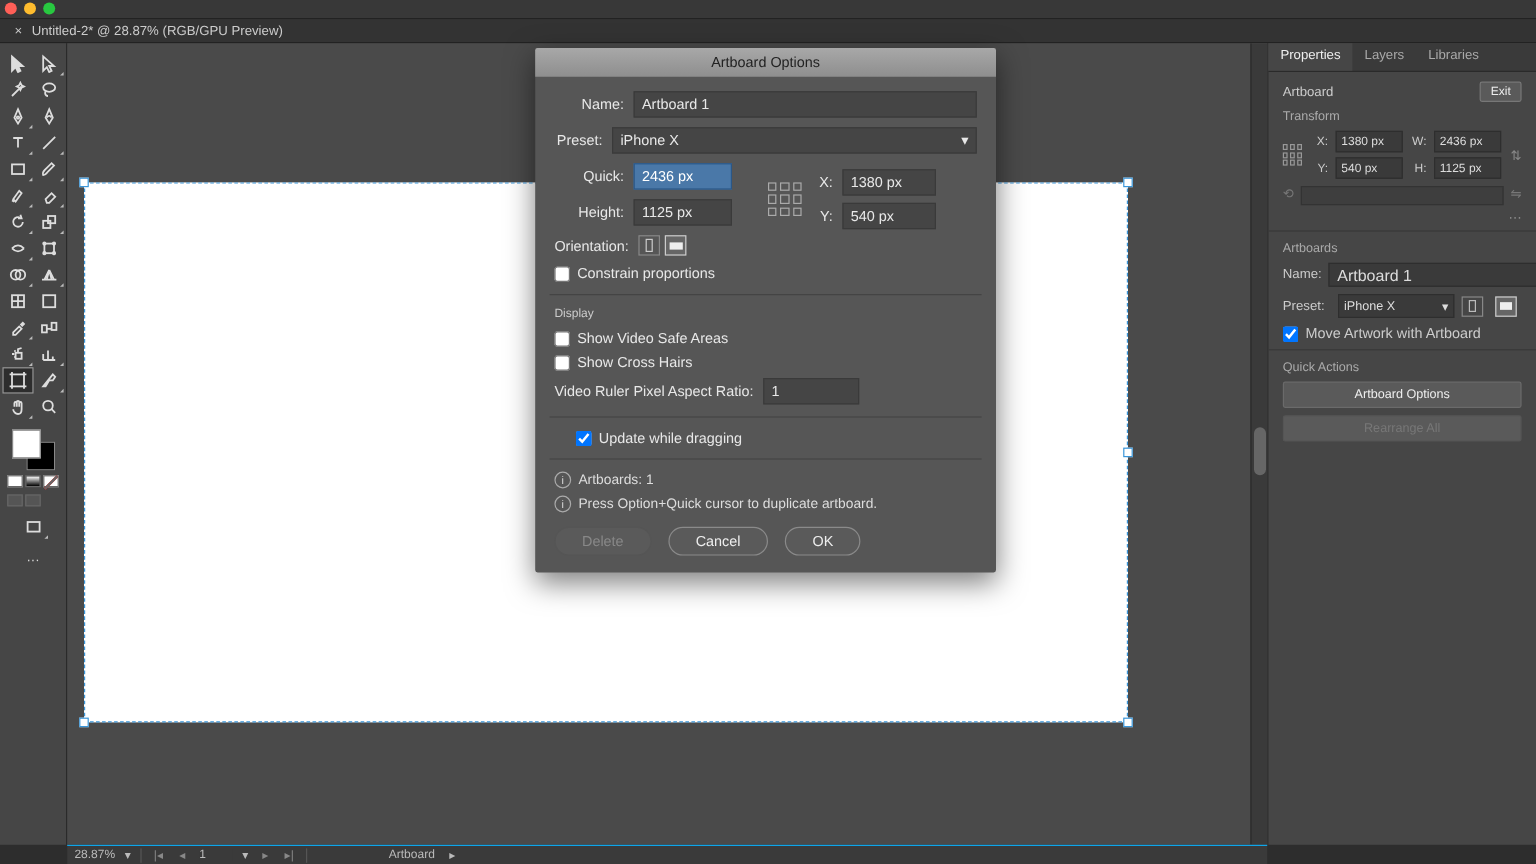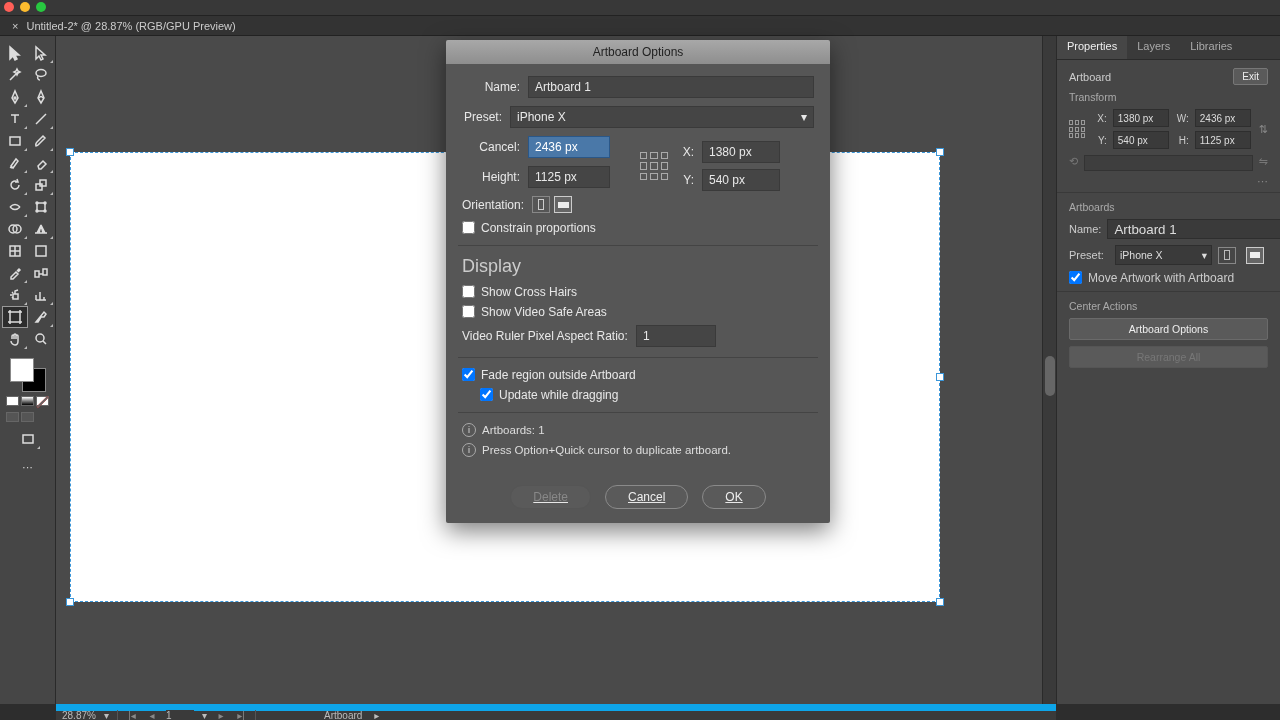--- a/index.html
+++ b/index.html
@@ -440,7 +440,7 @@
     <div style="display:flex; gap:30px;">
       <div>
         <div class="frow">
-          <span class="flabel" style="width:58px">Cancel:</span>
+          <span class="flabel" style="width:58px">Quick:</span>
           <input class="finput sel" style="width: 82px;" value="2436 px">
         </div>
         <div class="frow">

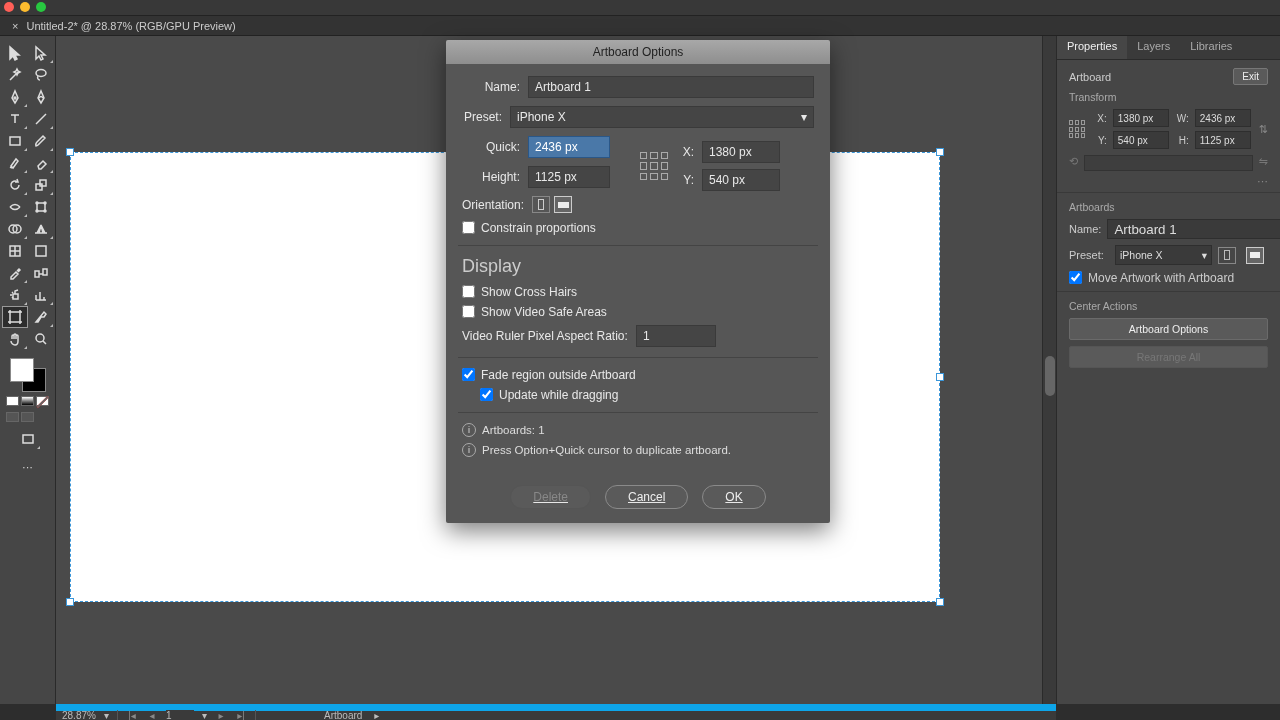--- a/index.html
+++ b/index.html
@@ -36,7 +36,7 @@
 .finput { background:#454545; border:1px solid #3a3a3a; color:#e8e8e8; padding:3px 6px; font-size:12px; height:22px;}
 .finput.sel { background:#4a78a8; color:#fff; border:1px solid #2a5788;}
 .combosel { background:#454545; border:1px solid #3a3a3a; color:#e8e8e8; padding:3px 6px; height:22px; display:flex; align-items:center; justify-content:space-between;}
-.chk { display:flex; gap:6px; font-size:12px; margin-bottom:6px;}
+.chk { display:flex; align-items:center; gap:6px; font-size:12px; margin-bottom:6px;}
 .chk input { width:13px; height:13px;}
 .sect { font-size:18px; color:#ccc; margin:10px 0 8px;}
 .hr { height:1px; background:#444; margin:10px -4px;}

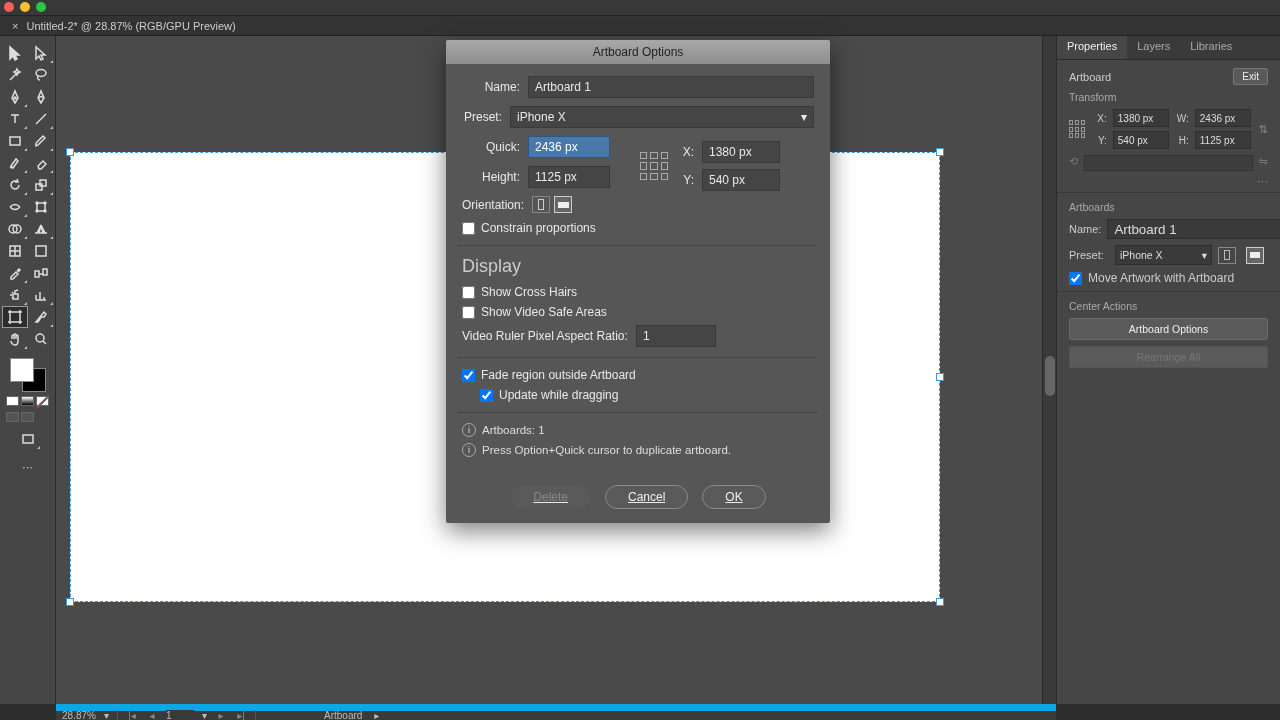--- a/index.html
+++ b/index.html
@@ -38,7 +38,7 @@
 .combosel { background:#454545; border:1px solid #3a3a3a; color:#e8e8e8; padding:3px 6px; height:22px; display:flex; align-items:center; justify-content:space-between;}
 .chk { display:flex; align-items:center; gap:6px; font-size:12px; margin-bottom:6px;}
 .chk input { width:13px; height:13px;}
-.sect { font-size:18px; color:#ccc; margin:10px 0 8px;}
+.sect { font-size:10px; color:#ccc; margin:10px 0 8px;}
 .hr { height:1px; background:#444; margin:10px -4px;}
 .btnrow { display:flex; justify-content:center; gap:14px; margin-top:28px; align-items:center;text-decoration:underline;}
 .pillbtn { background:#5a5a5a; border:1px solid #8a8a8a; color:#eee; padding:4px 22px; border-radius:14px; font-size:12px; cursor:pointer;}

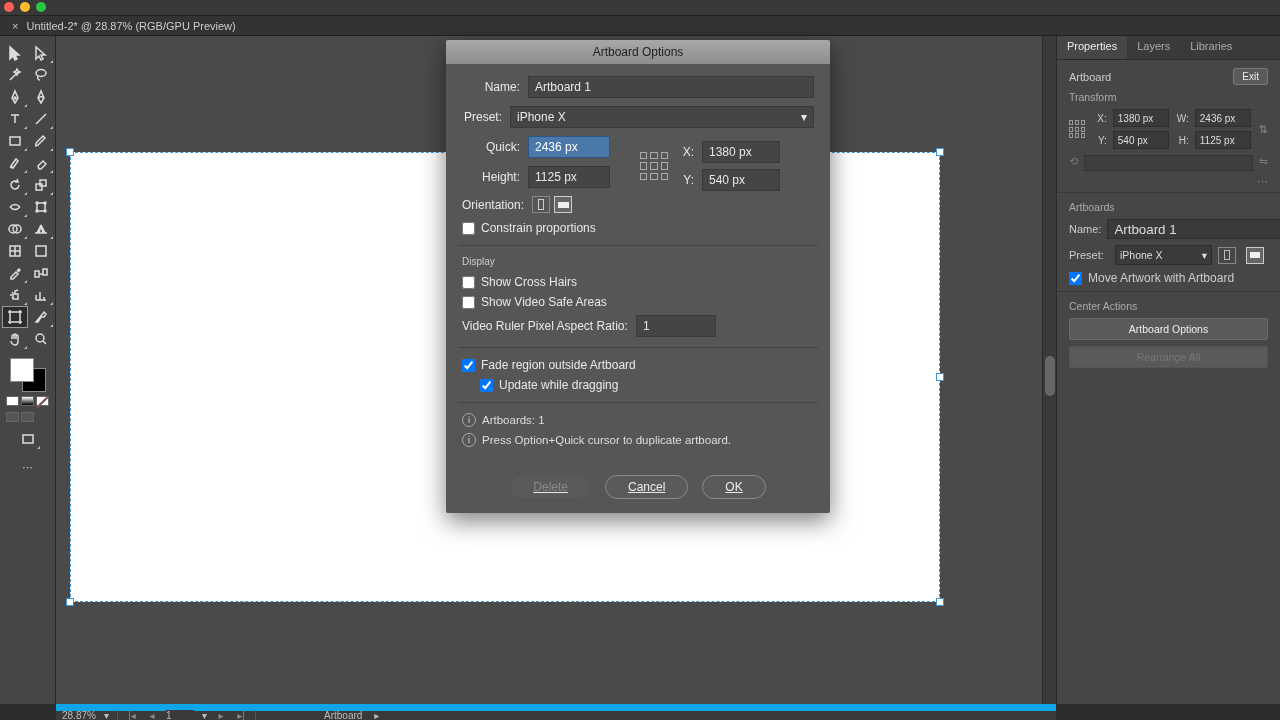--- a/index.html
+++ b/index.html
@@ -490,11 +490,11 @@
     <div class="sect">Display</div>
     <label class="chk">
         <input type="checkbox" style="">
-        <span>Show Cross Hairs</span>
+        <span>Show Video Safe Areas</span>
       </label>
     <label class="chk">
         <input type="checkbox" style="">
-        <span>Show Video Safe Areas</span>
+        <span>Show Cross Hairs</span>
       </label>
     <div class="frow" style="margin-top:4px">
       <span>Video Ruler Pixel Aspect Ratio:</span>

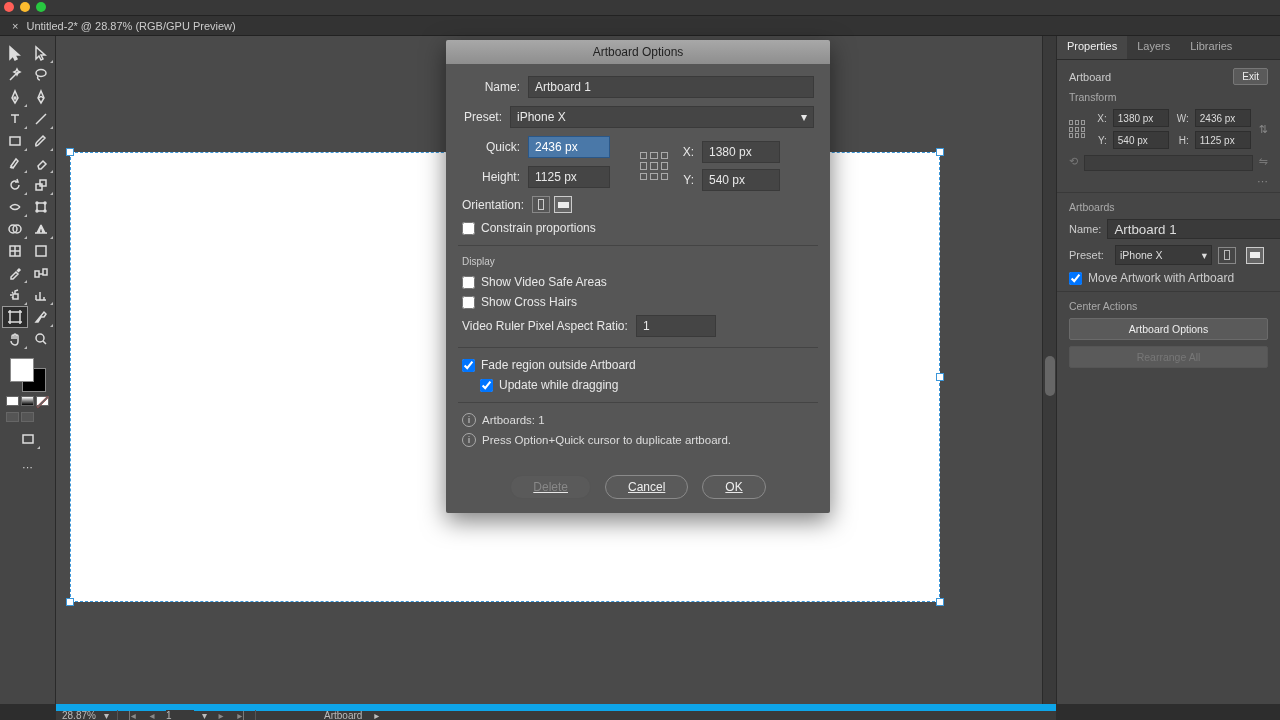--- a/index.html
+++ b/index.html
@@ -401,7 +401,7 @@
         </label>
       <div class="divider"></div>
 
-      <div class="rlabel">Center Actions</div>
+      <div class="rlabel">Quick Actions</div>
       <div class="abtn">Artboard Options</div>
       <div class="abtn dis" style="margin-top:6px">Rearrange All</div>
     </div>

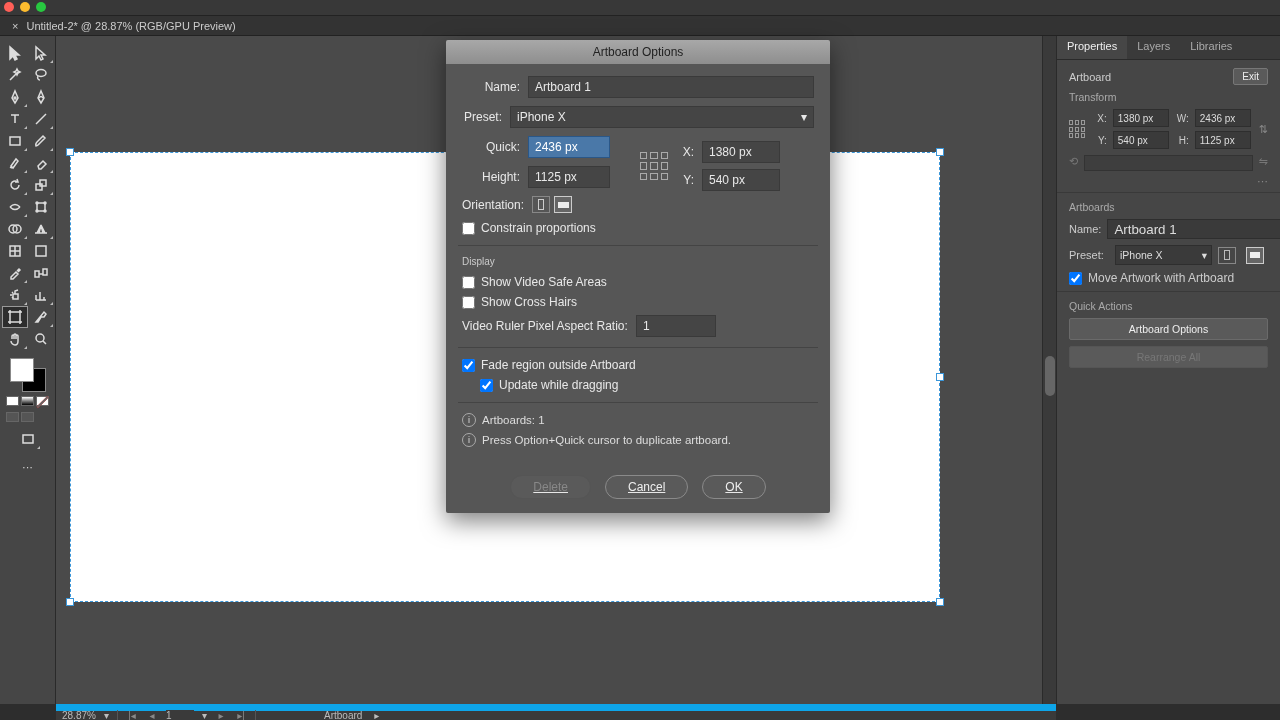--- a/index.html
+++ b/index.html
@@ -502,10 +502,6 @@
     </div>
     <div class="hr"></div>
 
-    <label class="chk">
-        <input type="checkbox" checked="" style="">
-        <span>Fade region outside Artboard</span>
-      </label>
     <label class="chk" style="margin-left:18px">
         <input type="checkbox" checked="" style="">
         <span>Update while dragging</span>

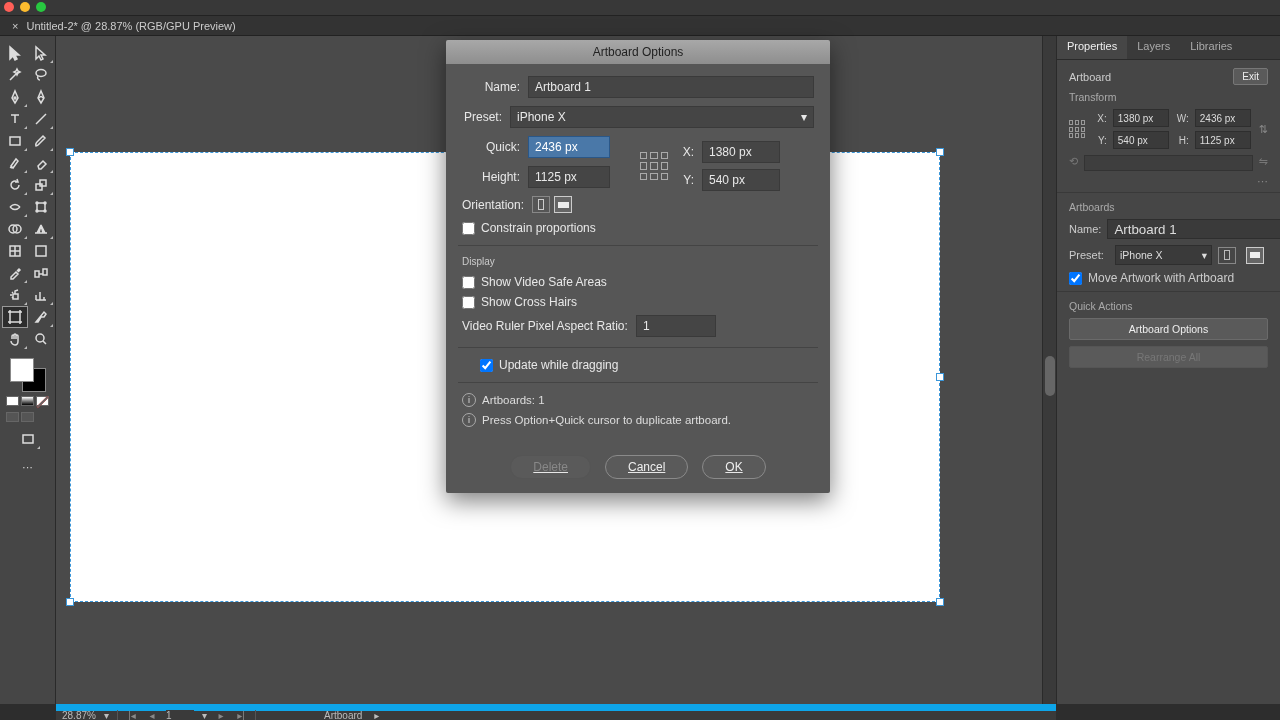--- a/index.html
+++ b/index.html
@@ -40,7 +40,7 @@
 .chk input { width:13px; height:13px;}
 .sect { font-size:10px; color:#ccc; margin:10px 0 8px;}
 .hr { height:1px; background:#444; margin:10px -4px;}
-.btnrow { display:flex; justify-content:center; gap:14px; margin-top:28px; align-items:center;text-decoration:underline;}
+.btnrow { display:flex; gap:14px; margin-top:12px; align-items:center;}
 .pillbtn { background:#5a5a5a; border:1px solid #8a8a8a; color:#eee; padding:4px 22px; border-radius:14px; font-size:12px; cursor:pointer;}
 .pillbtn.disabled { border-color:#555; color:#888; }
 .ref9 { width:28px; height:28px; display:grid; grid-template-columns:repeat(3,1fr); grid-template-rows:repeat(3,1fr); gap:3px;}

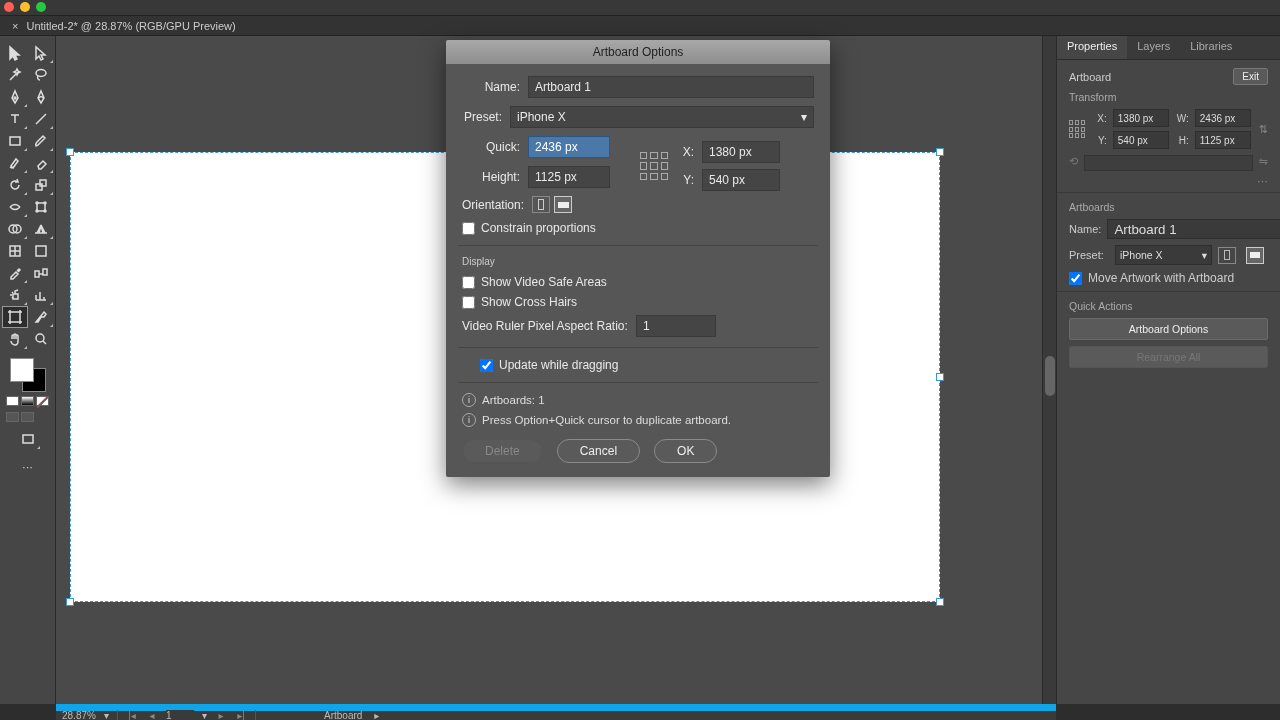--- a/index.html
+++ b/index.html
@@ -65,7 +65,7 @@
 .pp-sel { background:#3a3a3a; border:1px solid #2e2e2e; color:#ddd; padding:2px 4px; height:20px; flex:1; display:flex; align-items:center; justify-content:space-between; font-size:10.5px;}
 .abtn { background:#5a5a5a; border:1px solid #6a6a6a; color:#eee; font-size:10.5px; height:22px; display:flex; align-items:center; justify-content:center; border-radius:2px;}
 .abtn.dis { color:#777; border-color:#555;}
-.statusbar { position:absolute; left:56px; bottom:0; height:16px; width: 1000px; background:#3a3a3a; border-top:7px solid #0ea5e9; display:flex; align-items:center; font-size:10px; color:#bbb; padding:0 6px; gap:8px;}
+.statusbar { position:absolute; left:56px; bottom:0; height:16px; width: 1000px; background:#3a3a3a; border-top:1px solid #0ea5e9; display:flex; align-items:center; font-size:10px; color:#bbb; padding:0 6px; gap:8px;}
 .statusbar .sep{ width:1px; height:12px; background:#555;}
 .statusbar .navb { width:12px; display:flex; justify-content:center; color:#888;}
 .statusbar input { background:#3a3a3a; border:none; color:#bbb; width:28px; font-size:10px;}

